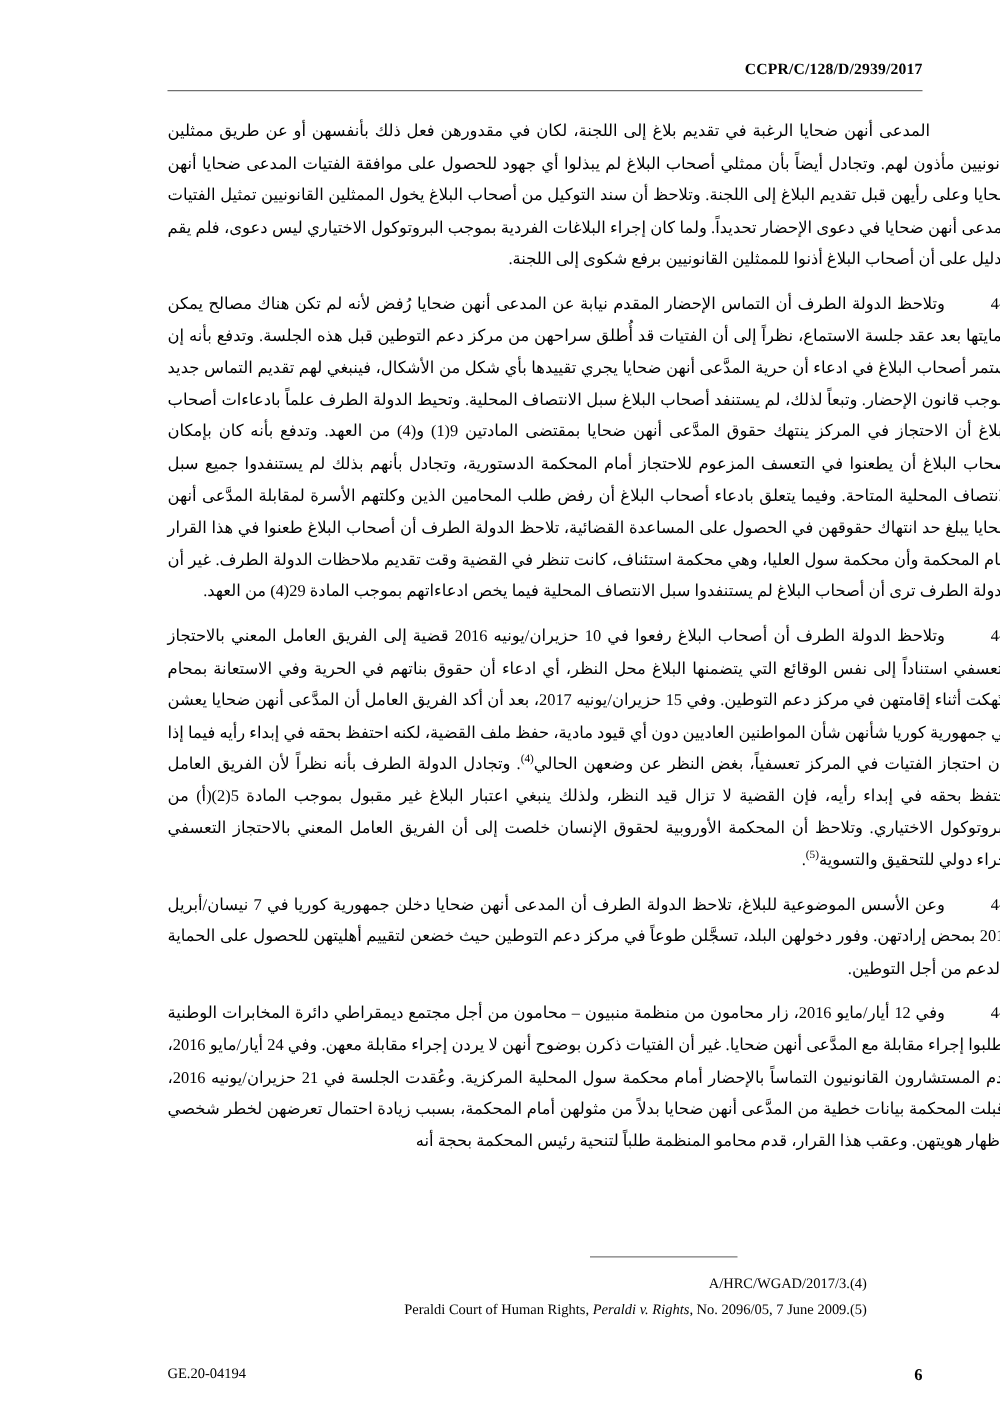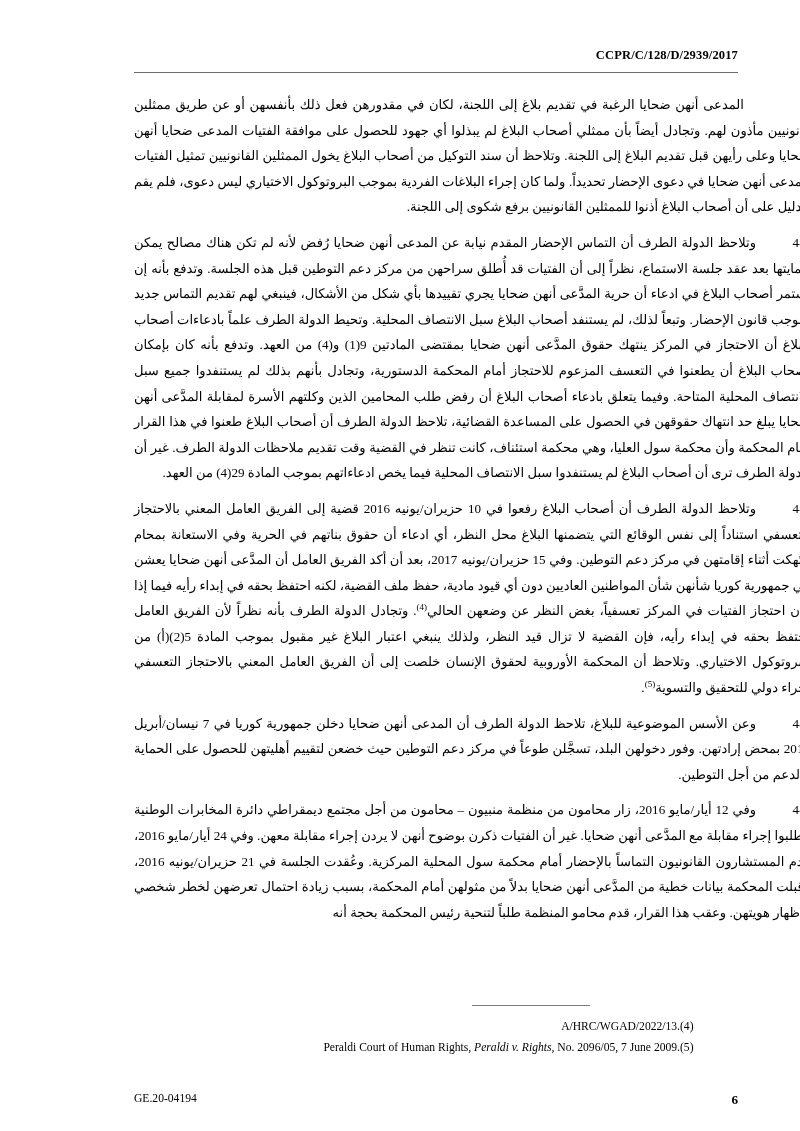--- a/index.html
+++ b/index.html
@@ -214,7 +214,7 @@
     <div class="footnote-rule"></div>
     <div class="footnote-list">
       <div class="footnote">
-        <span class="fn-marker">(4)</span><span class="fn-text"><span>A/HRC/WGAD/2022/13.</span></span>
+        <span class="fn-marker">(4)</span><span class="fn-text"><span>A/HRC/WGAD/2017/3.</span></span>
       </div>
       <div class="footnote">
         <span class="fn-marker">(5)</span><span class="fn-text"><span>Peraldi Court of Human Rights, </span><i>Peraldi v. Rights</i><span>, No. 2096/05, 7 June 2009.</span></span>

